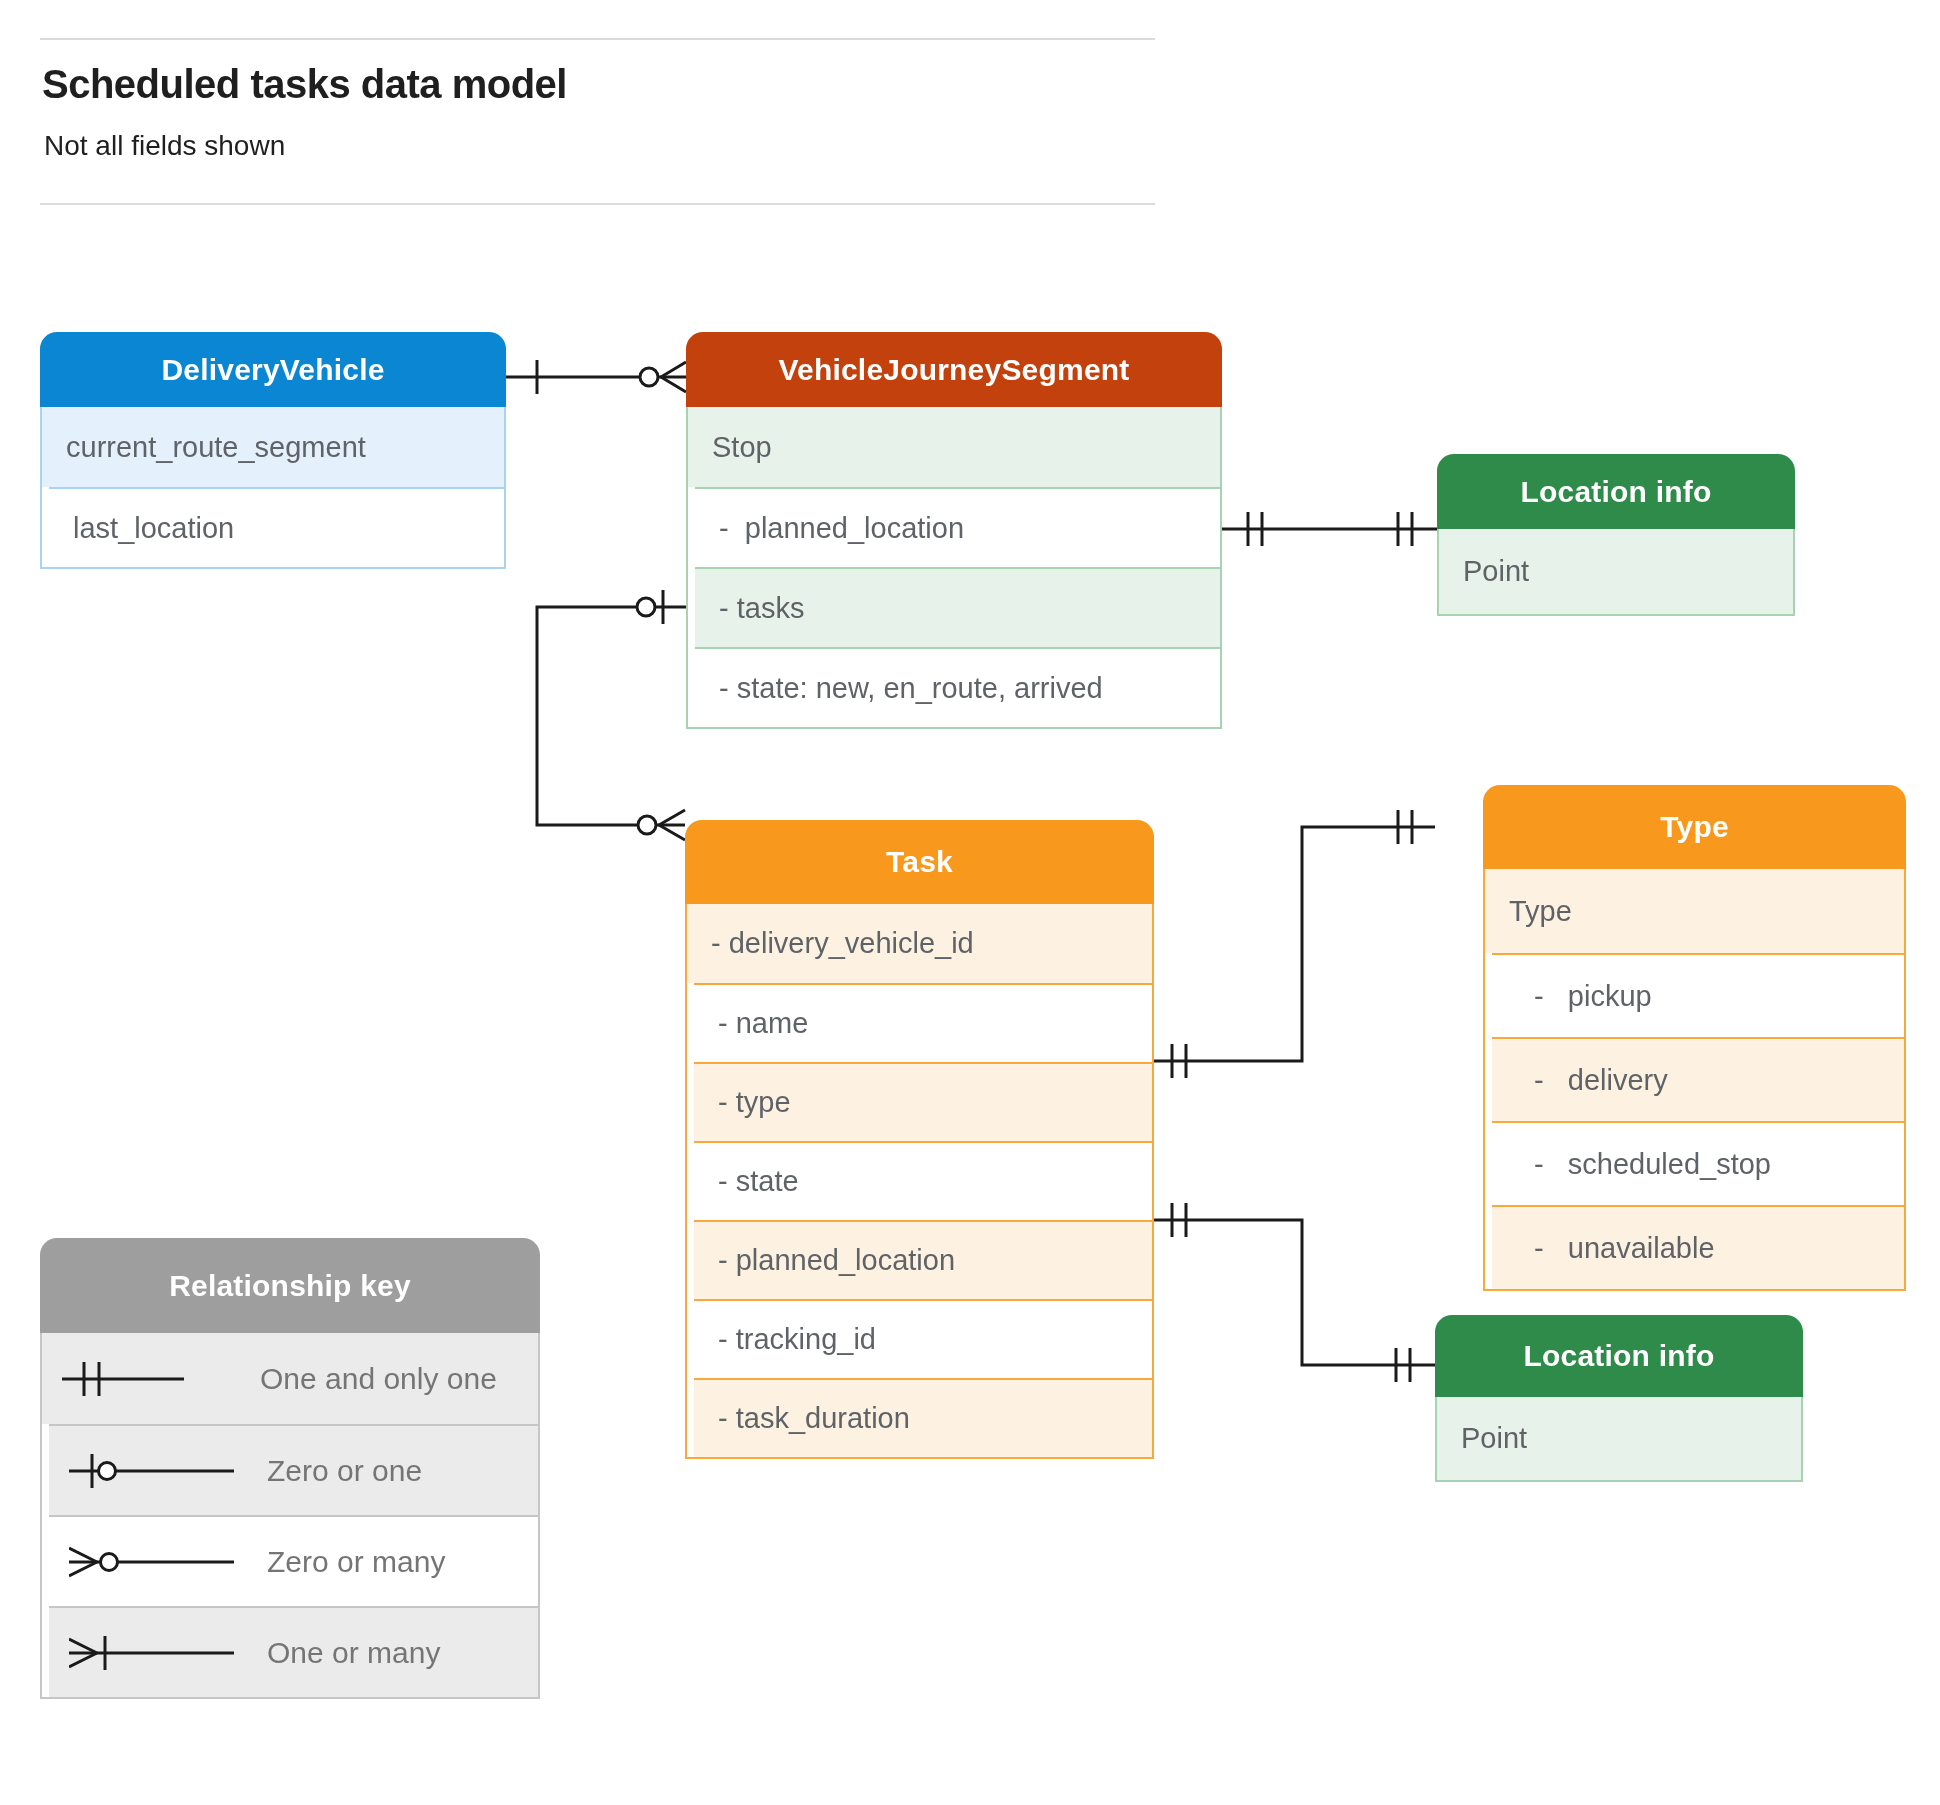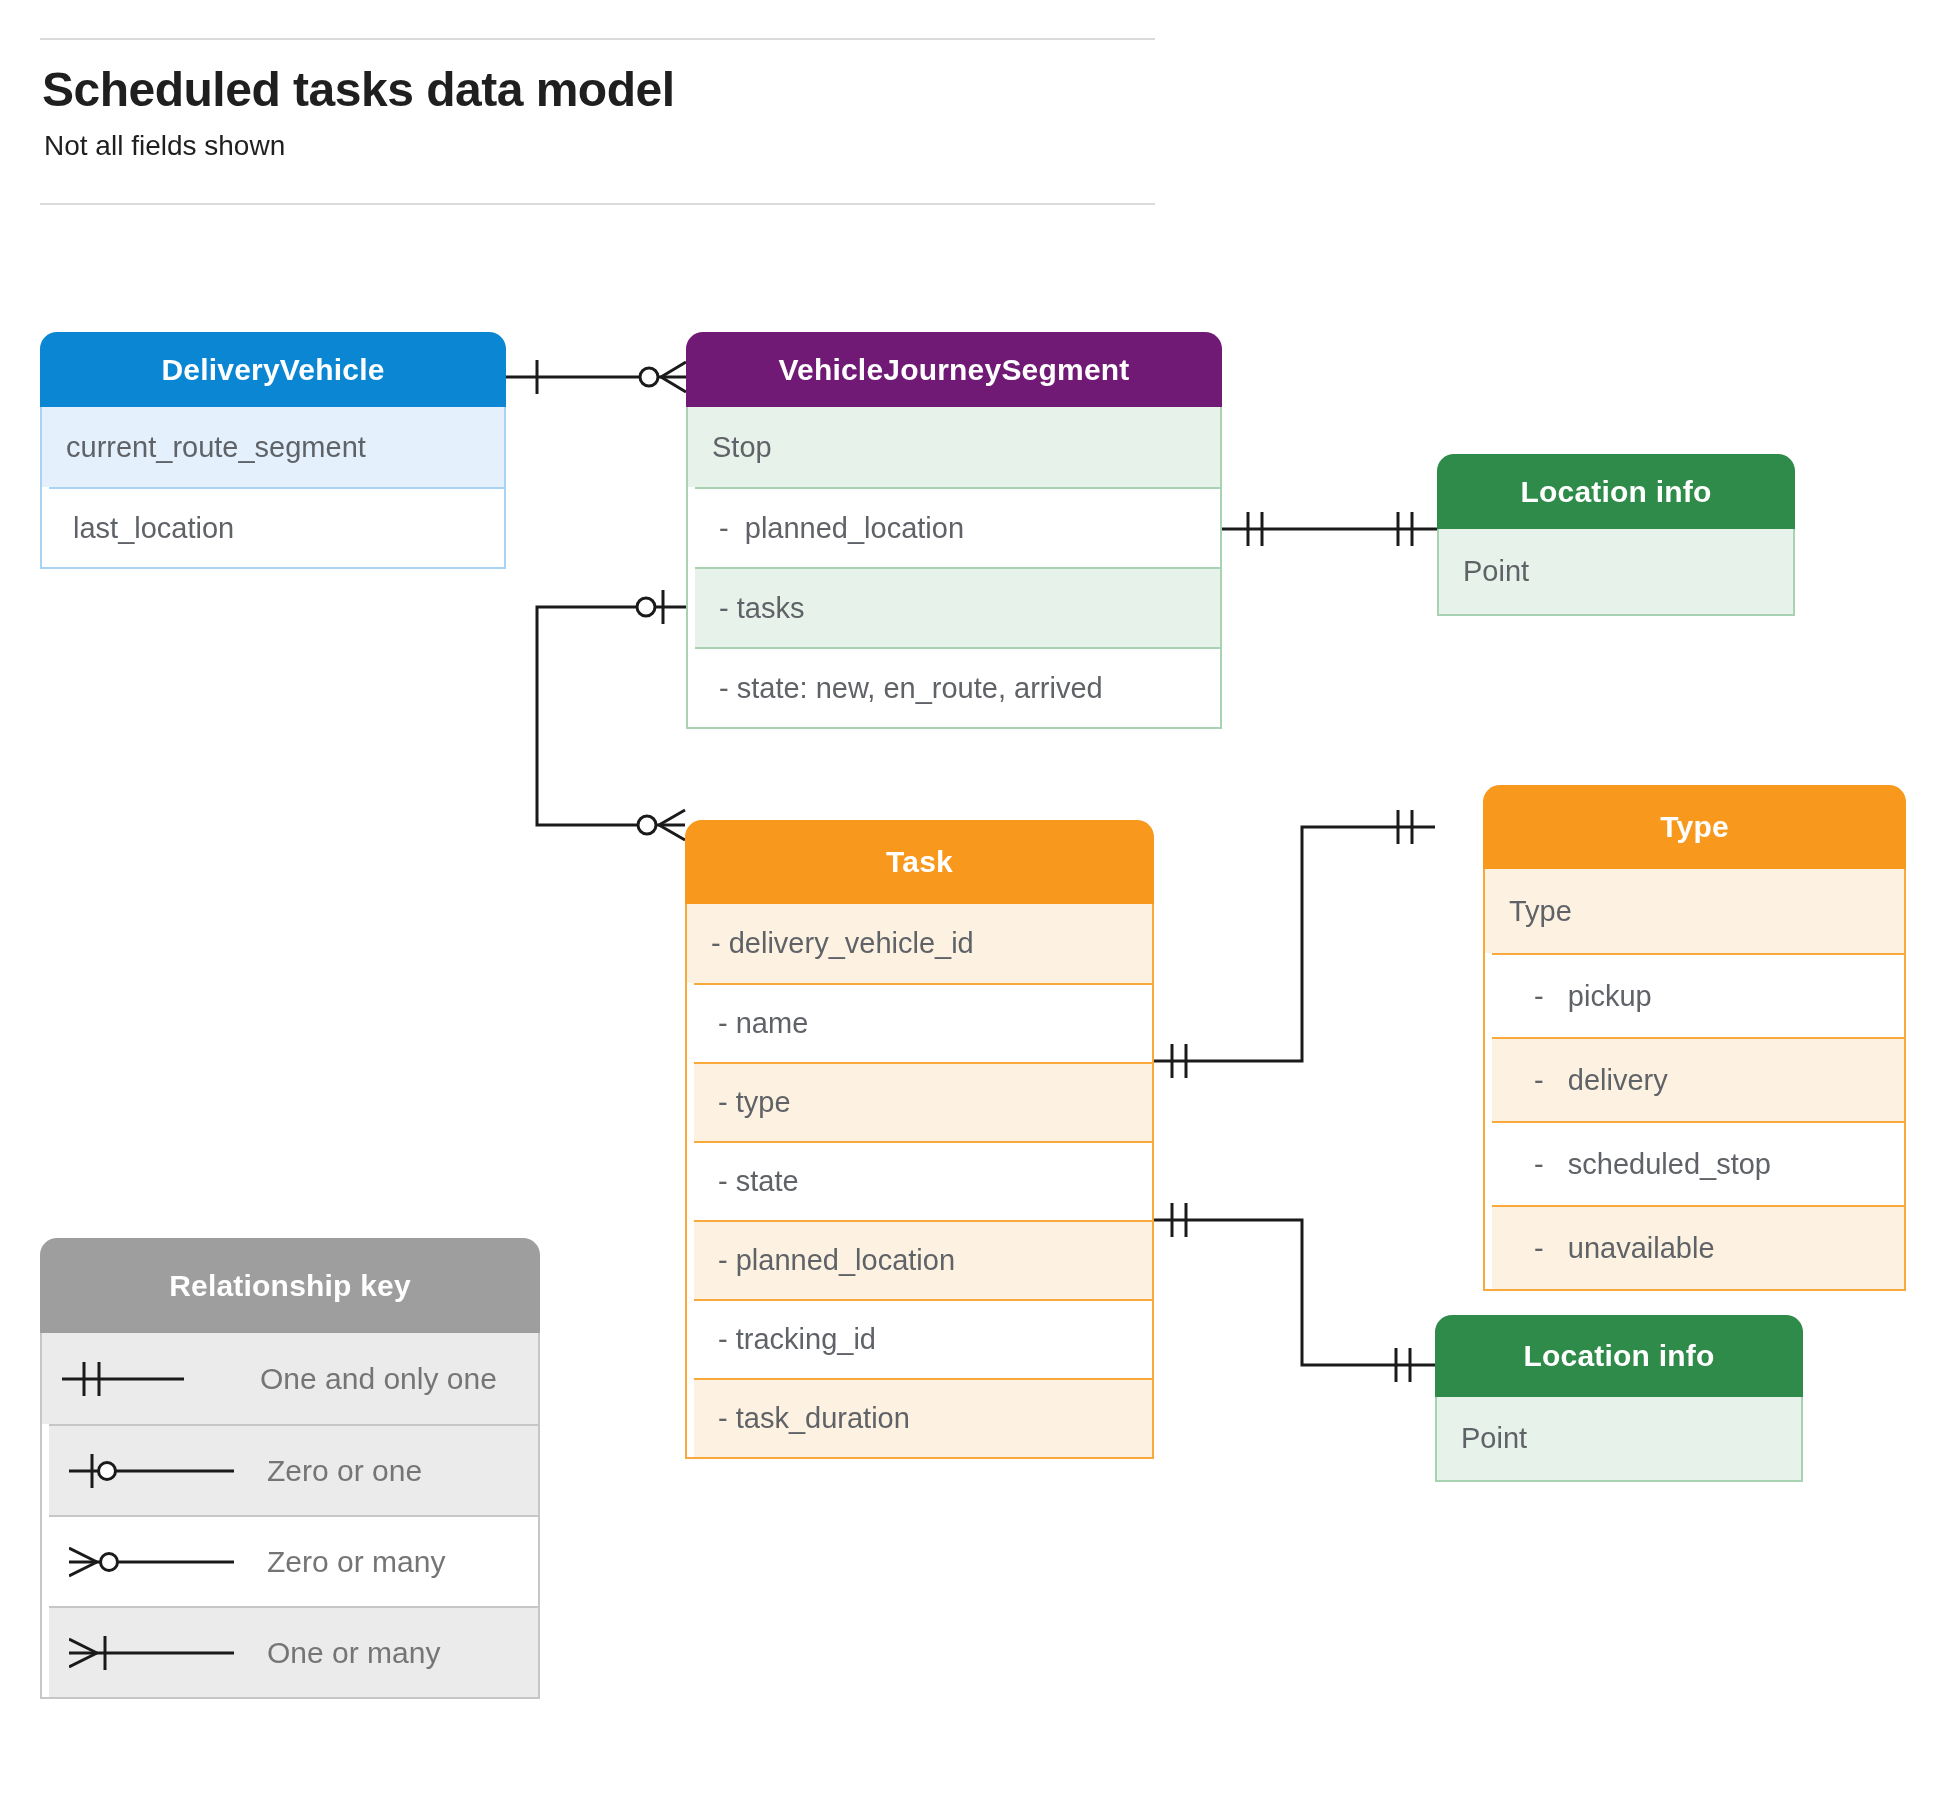--- a/index.html
+++ b/index.html
@@ -10,7 +10,7 @@
   .rule { position:absolute; left:40px; width:1115px; height:2px; background:#dadada; }
   #rule-top { top:38px; }
   #rule-bottom { top:203px; }
-  .title { position:absolute; left:42px; top:62px; font-size:48px; font-weight:700; color:#1f1f1f; letter-spacing:-0.5px; }
+  .title { position:absolute; left:42px; top:62px; font-size:40px; font-weight:700; color:#1f1f1f; letter-spacing:-0.5px; }
   .subtitle { position:absolute; left:44px; top:130px; font-size:28px; font-weight:400; color:#1f1f1f; }
 
   .box { position:absolute; box-sizing:border-box; }

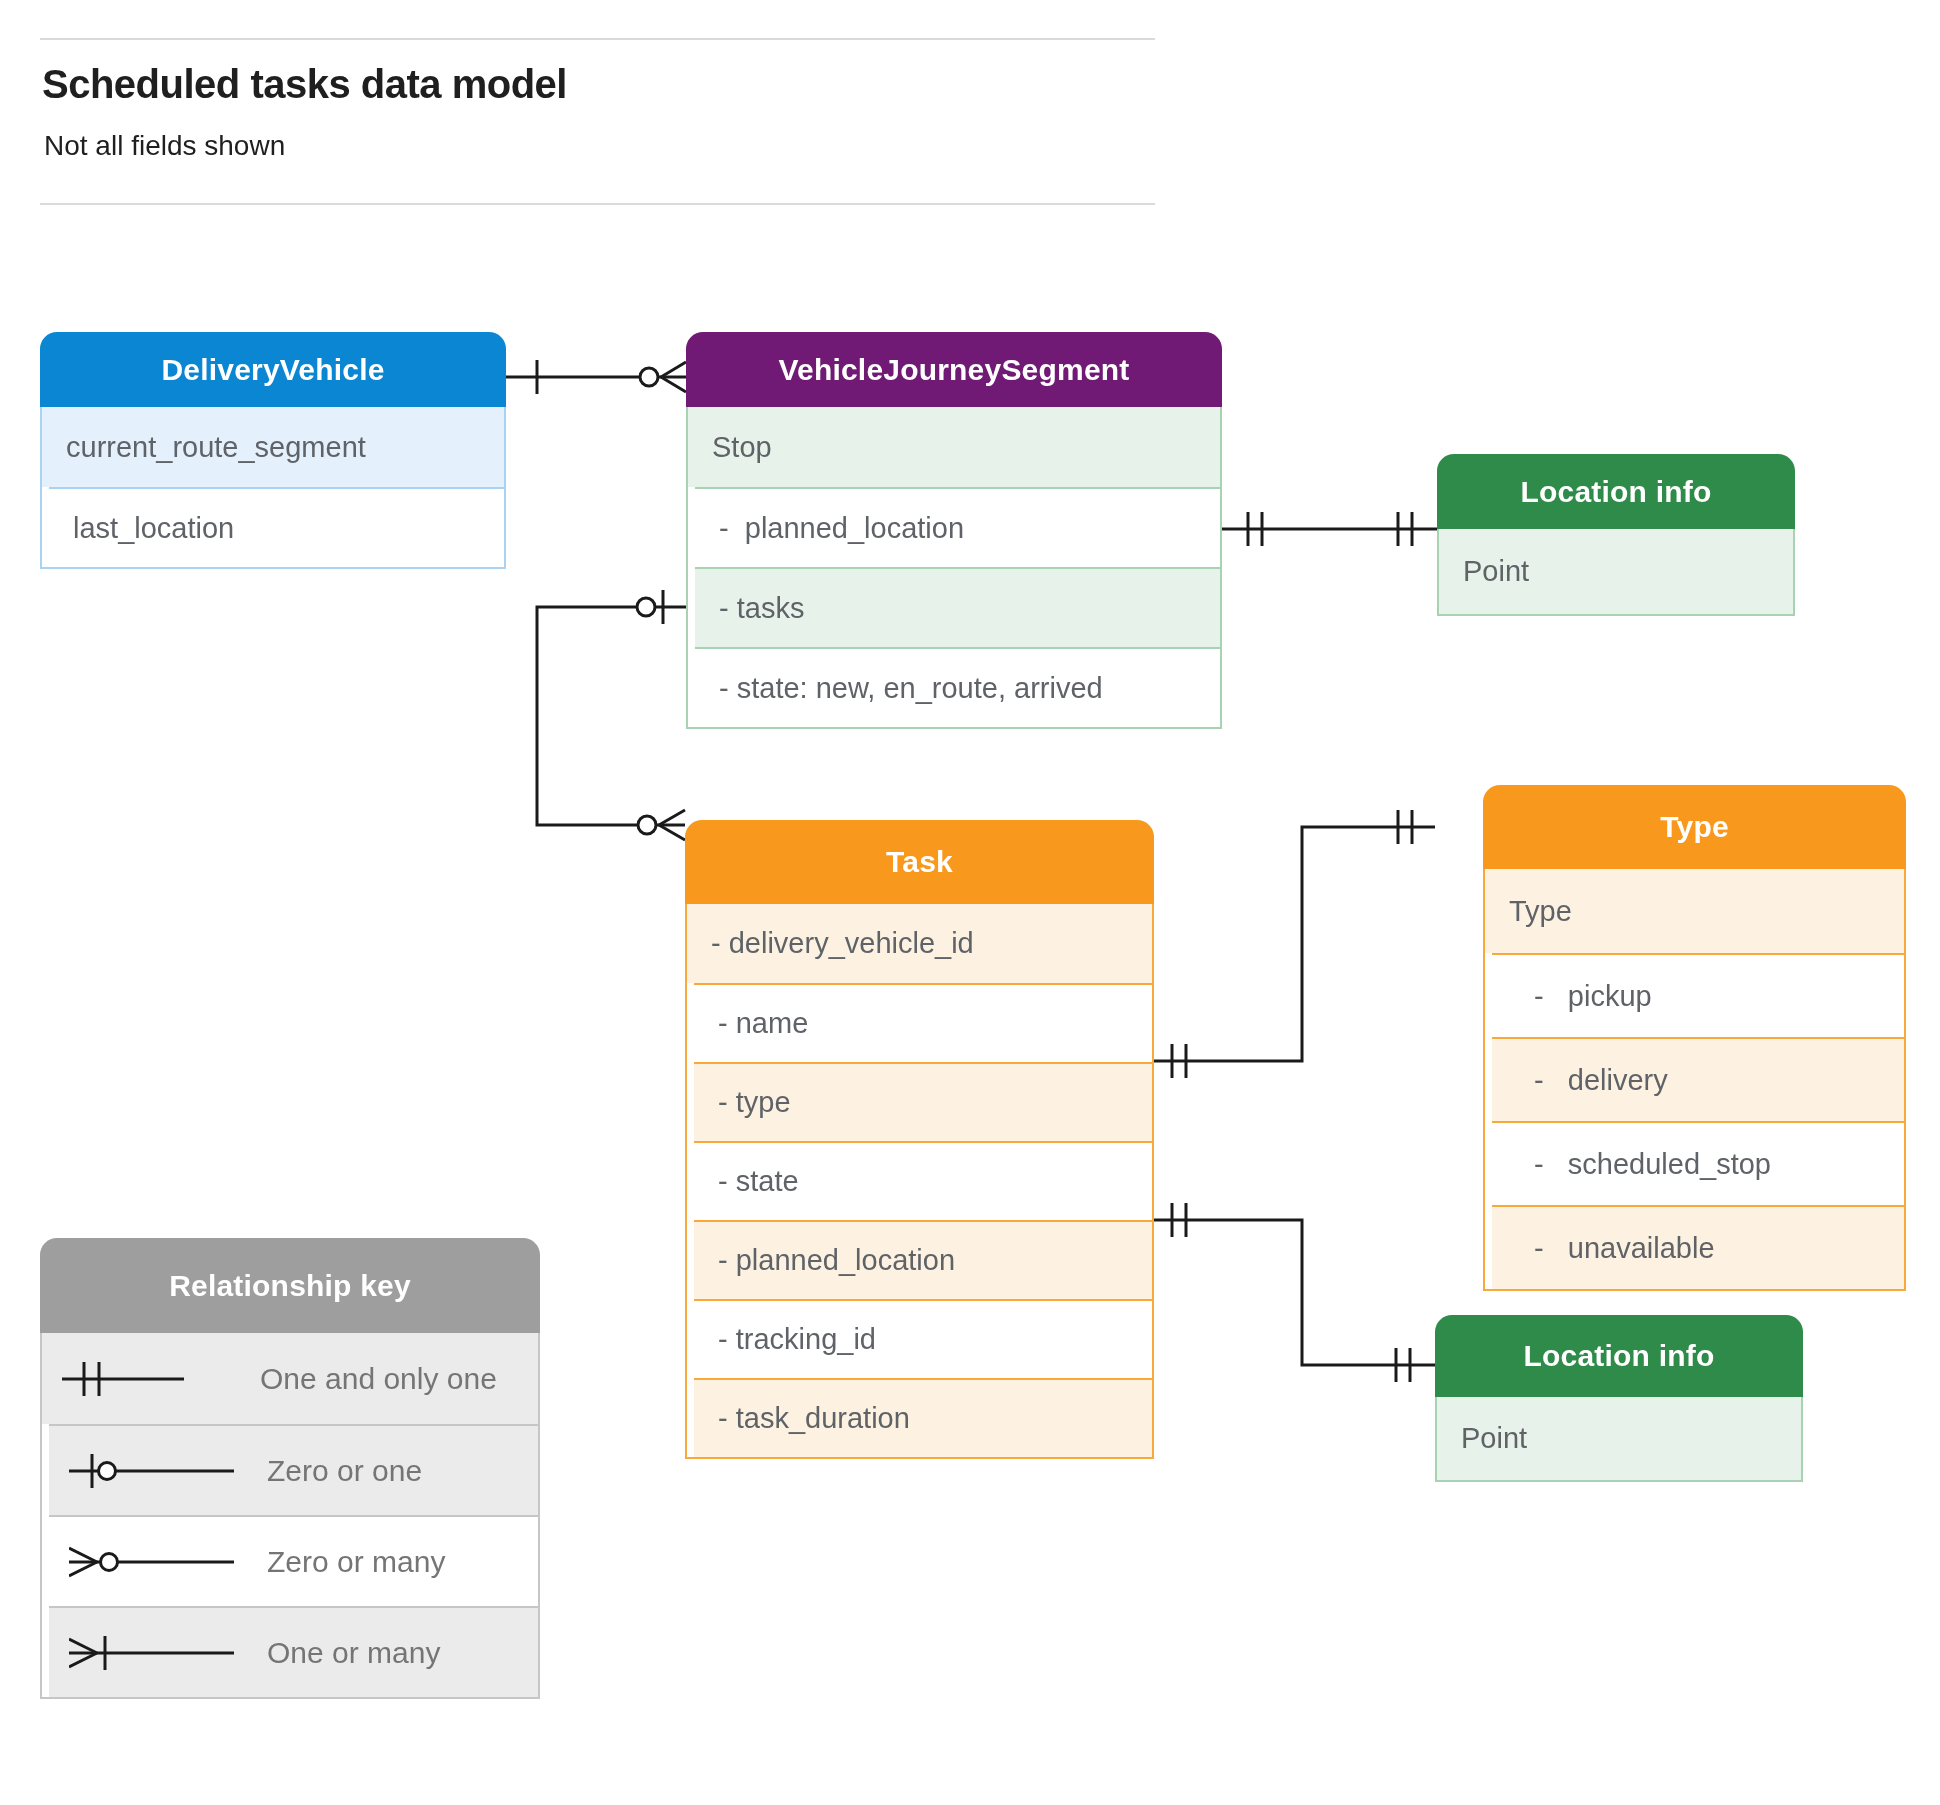--- a/index.html
+++ b/index.html
@@ -36,7 +36,7 @@
 
   
   #vjs { left:686px; top:332px; width:536px; --bd:#a8d3b3; --alt:#e7f2ea; }
-  #vjs .hdr { height:75px; background:#701a75; }
+  #vjs .hdr { height:75px; background:#c2410c; }
   #vjs .row { height:80px; }
 
   

